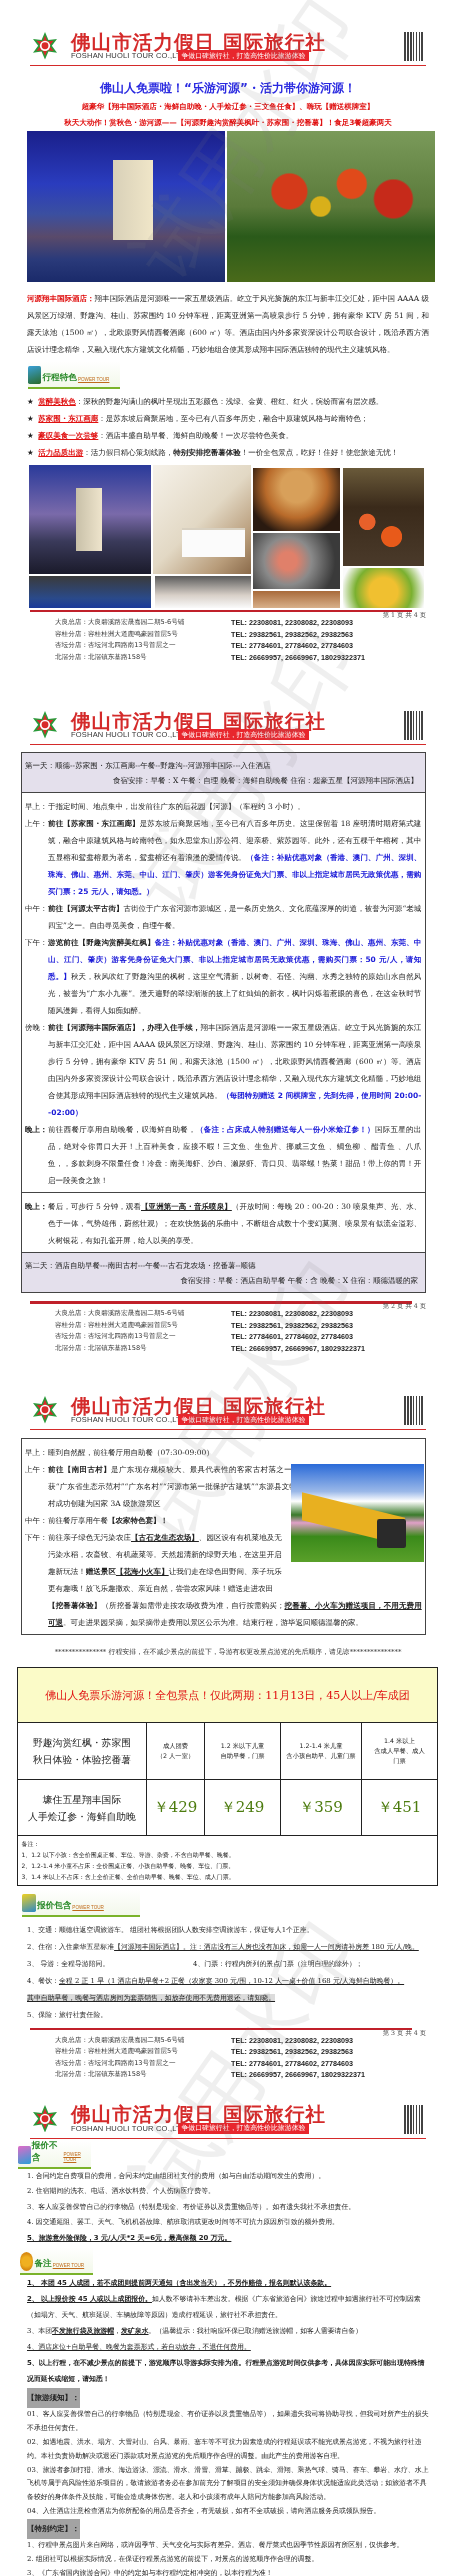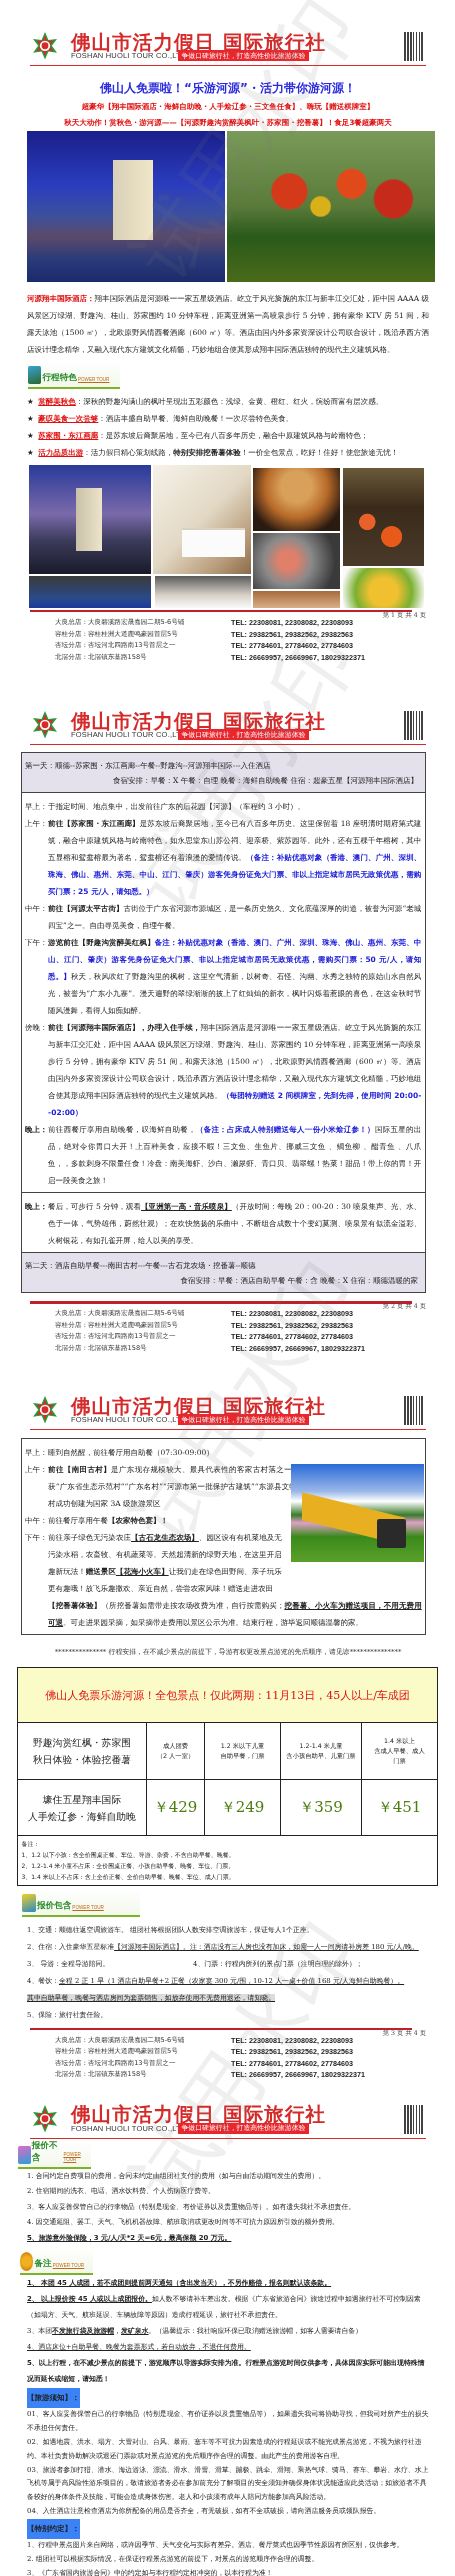--- a/index.html
+++ b/index.html
@@ -115,8 +115,8 @@
 
   <div class="feat">
     <div><span class="star">★</span><span class="k">赏醉美秋色</span><span>：深秋的野趣沟满山的枫叶呈现出五彩颜色：浅绿、金黄、橙红、红火，缤纷而富有层次感。</span></div>
+    <div><span class="star">★</span><span class="k">苏家围・东江画廊</span><span>：是苏东坡后裔聚居地，至今已有八百多年历史，融合中原建筑风格与岭南特色；</span></div>
     <div><span class="star">★</span><span class="k">豪叹美食一次尝够</span><span>：酒店丰盛自助早餐、海鲜自助晚餐！一次尽尝特色美食。</span></div>
-    <div><span class="star">★</span><span class="k">苏家围・东江画廊</span><span>：是苏东坡后裔聚居地，至今已有八百多年历史，融合中原建筑风格与岭南特色；</span></div>
     <div><span class="star">★</span><span class="k">活力品质出游</span><span>：活力假日精心策划线路，</span><span class="bold">特别安排挖番薯体验</span><span>！一价全包景点，吃好！住好！使您旅途无忧！</span></div>
   </div>
 

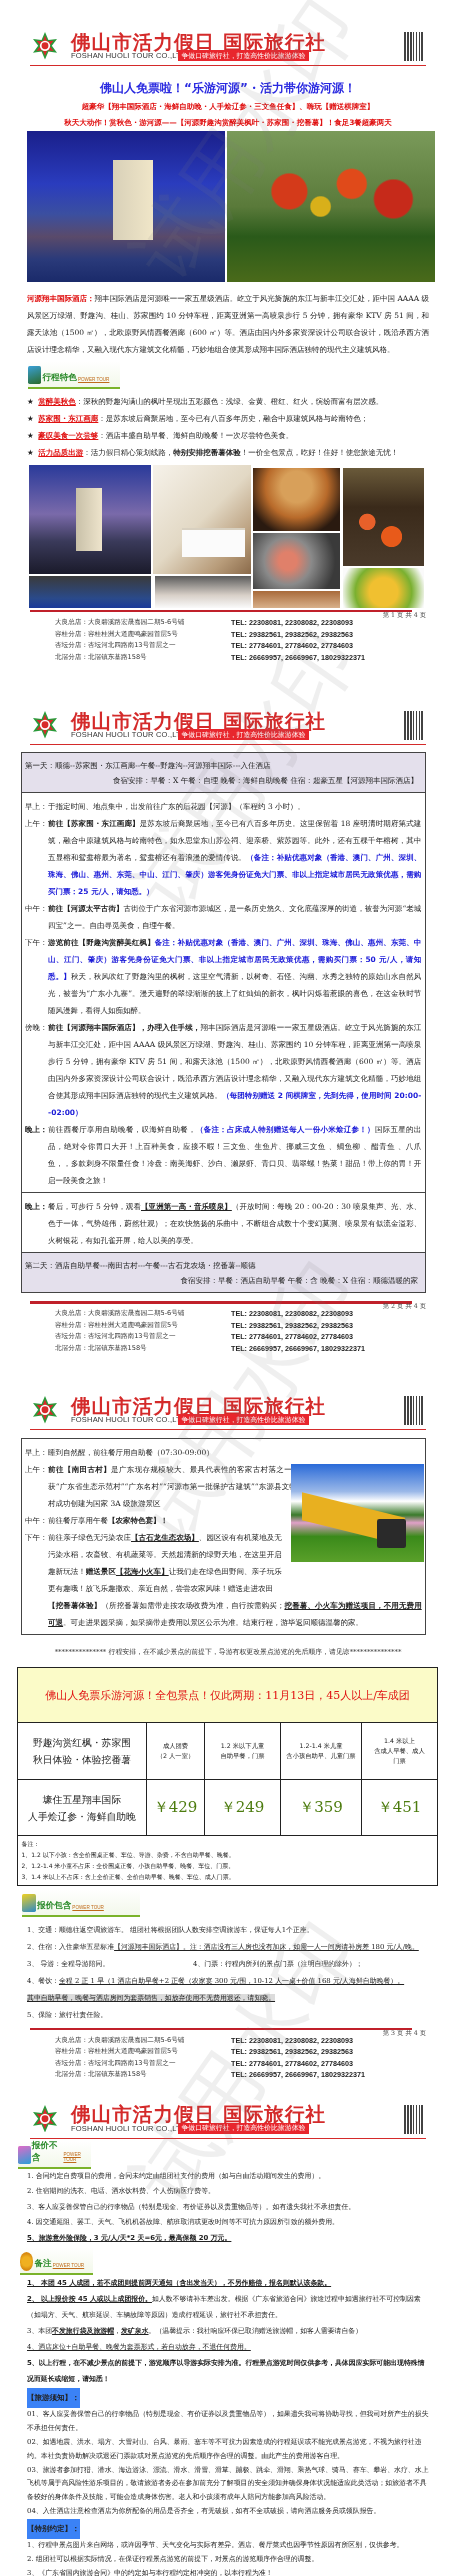--- a/index.html
+++ b/index.html
@@ -73,7 +73,7 @@
 .price .amt{color:#4d7c0f;font-size:15px;font-family:"DejaVu Serif",serif}
 .price .notes td{text-align:left;font-size:6px;line-height:11px;padding:2.3px 3.4px;font-family:"DejaVu Sans",sans-serif}
 .list{margin:0 0 0 27px;width:402px;font-size:6.9px;line-height:16px}
-.hl{background:#3b82f6;font-weight:bold;font-family:"DejaVu Sans",sans-serif;font-size:7.5px;display:inline-block;padding:2.3px 0}
+.hl{background:#a3a3a3;font-weight:bold;font-family:"DejaVu Sans",sans-serif;font-size:7.5px;display:inline-block;padding:2.3px 0}
 .gray-hl{background:#dcdcdc}
 .wm{position:absolute;color:rgba(120,120,120,.12);font-family:"DejaVu Sans",sans-serif;font-size:80px;transform:rotate(-55deg);pointer-events:none;white-space:nowrap}
 </style>

